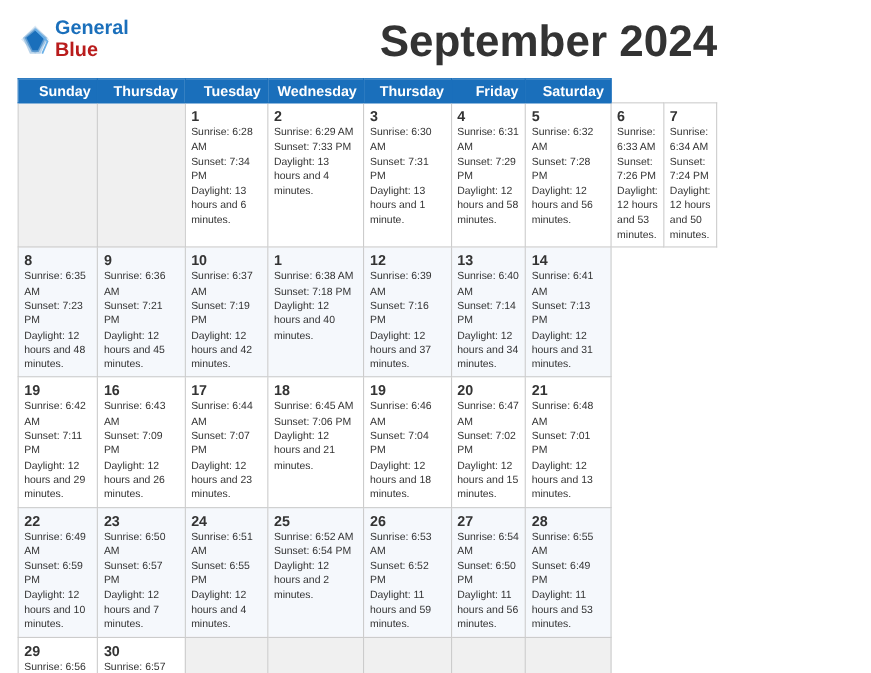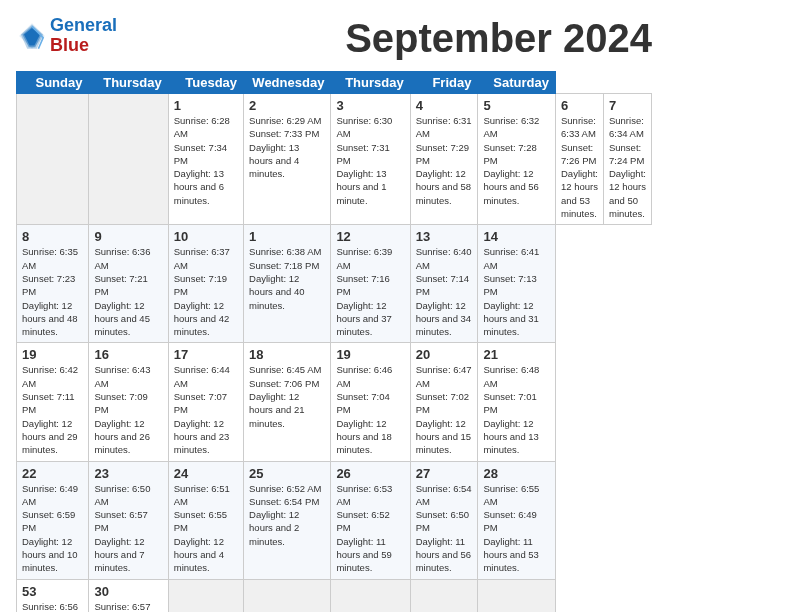--- a/index.html
+++ b/index.html
@@ -252,7 +252,7 @@
         </tr>
         <tr>
           <td>
-            <span class="day-number">53</span>
+            <span class="day-number">29</span>
             <div class="day-info">Sunrise: 6:56 AM<br>Sunset: 6:47 PM<br>Daylight: 11 hours and 51 minutes.</div>
           </td>
           <td>

